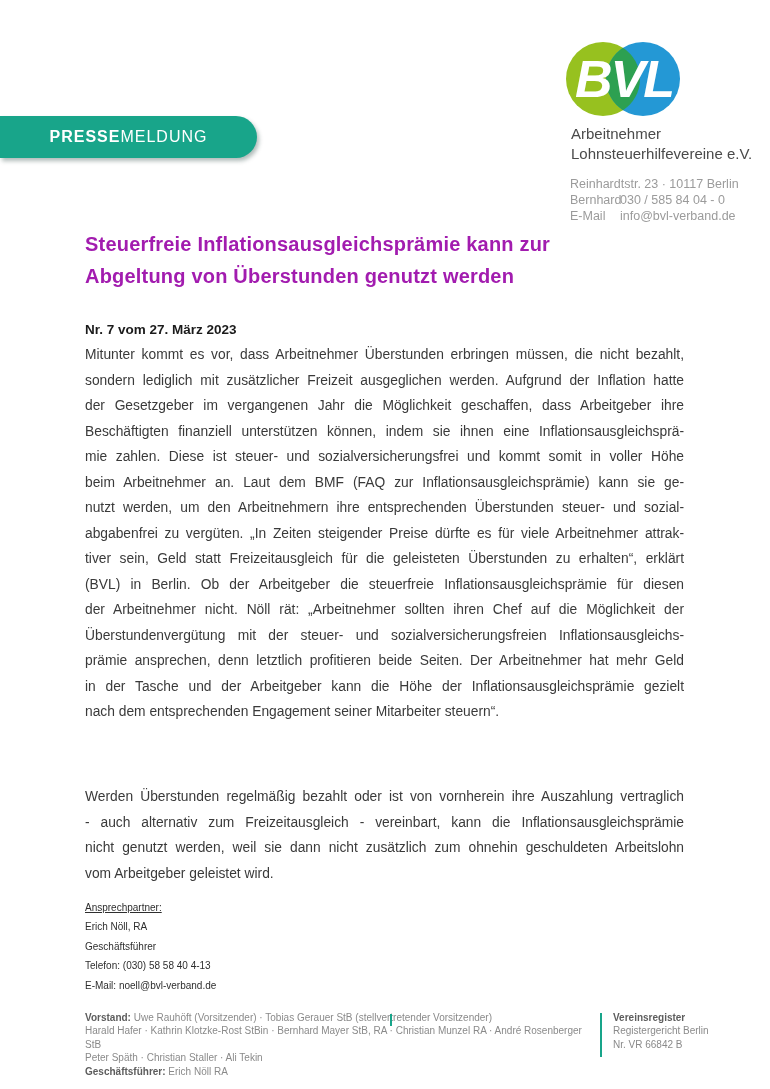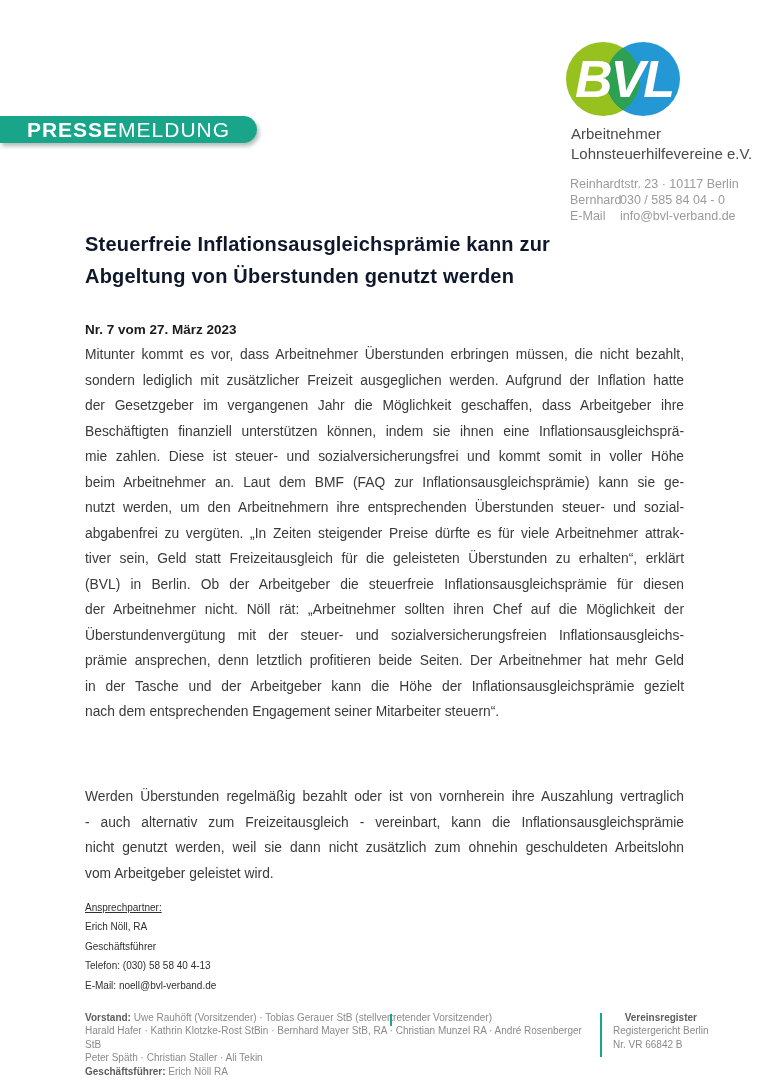--- a/index.html
+++ b/index.html
@@ -12,10 +12,10 @@
 
   
   .banner {
-    position:absolute; left:0; top:116px; width:257px; height:27px;
+    position:absolute; left:0; top:116px; width:257px; height:42px;
     background:#18a58a; border-radius:0 21px 21px 0;
     display:flex; align-items:center; justify-content:center;
-    color:#ffffff; font-size:21px; letter-spacing:1px;
+    color:#ffffff; font-size:16px; letter-spacing:1px;
     box-shadow:2px 3px 4px rgba(30,60,55,0.35);
   }
   .banner .b-bold { font-weight:700; }

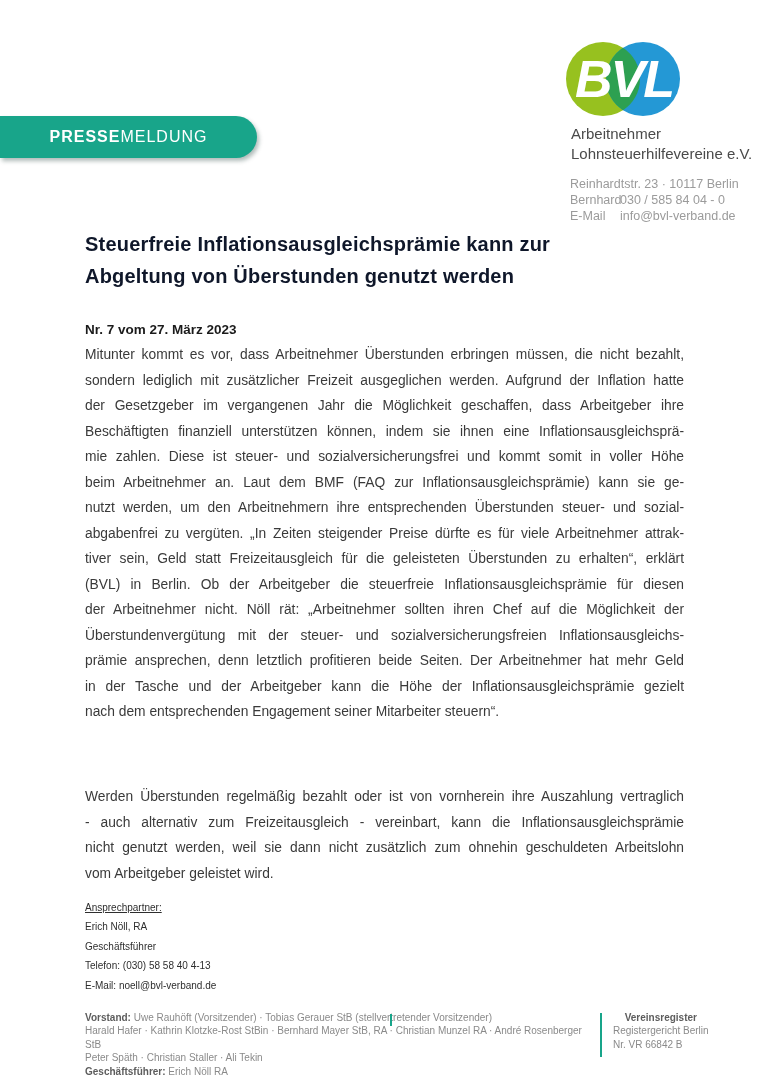--- a/index.html
+++ b/index.html
@@ -40,7 +40,7 @@
   
   .title {
     position:absolute; left:85px; top:228px; width:605px; margin:0;
-    font-size:20px; font-weight:bold; line-height:32px; color:#0f172a;
+    font-size:20px; font-weight:bold; line-height:32px; color:#a21caf;
     letter-spacing:0.2px; white-space:nowrap;
   }
   .date {

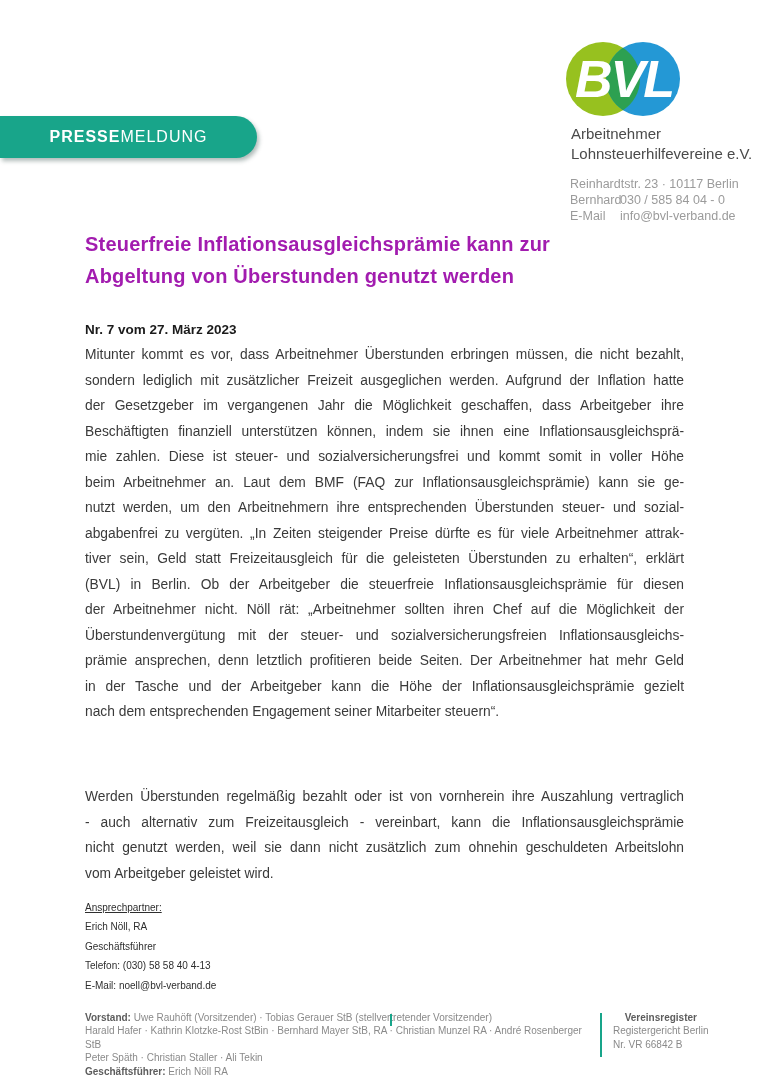--- a/index.html
+++ b/index.html
@@ -68,7 +68,7 @@
     position:absolute; left:85px; top:1011px; width:505px;
     font-size:10px; line-height:13.4px; color:#8a8a8a;
   }
-  .flabel { font-weight:bold; color:#5d5d5d;text-align:center; }
+  .flabel { font-weight:bold; color:#5d5d5d; }
   .footer-sep {
     position:absolute; left:600px; top:1013px; width:2px; height:44px;
     background:#18a58a;

